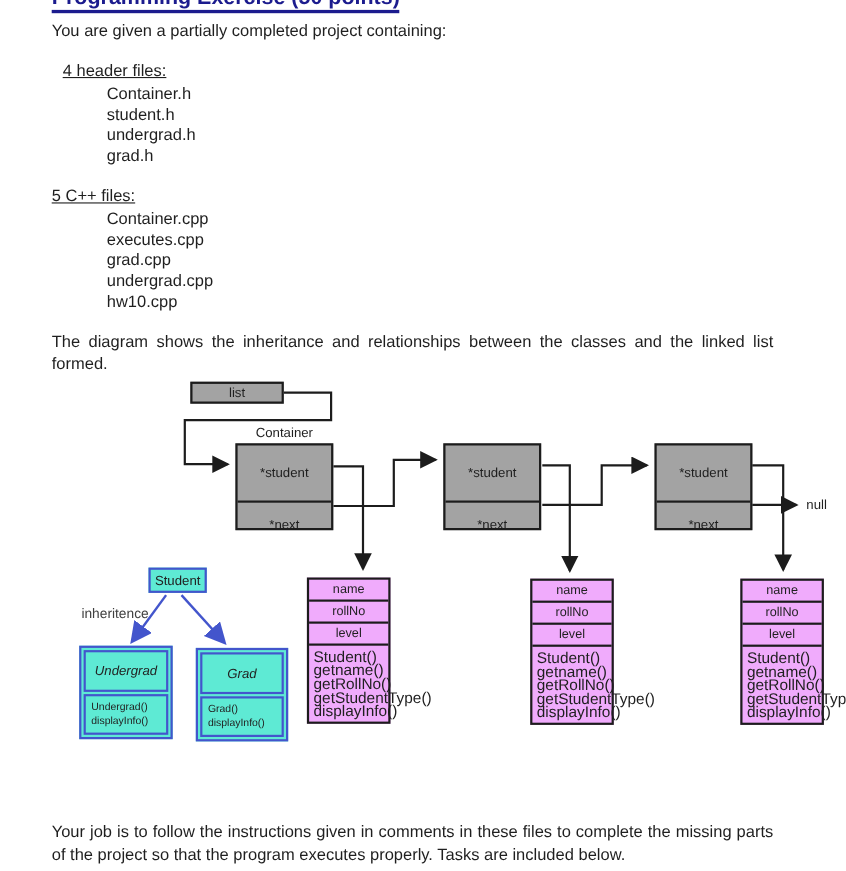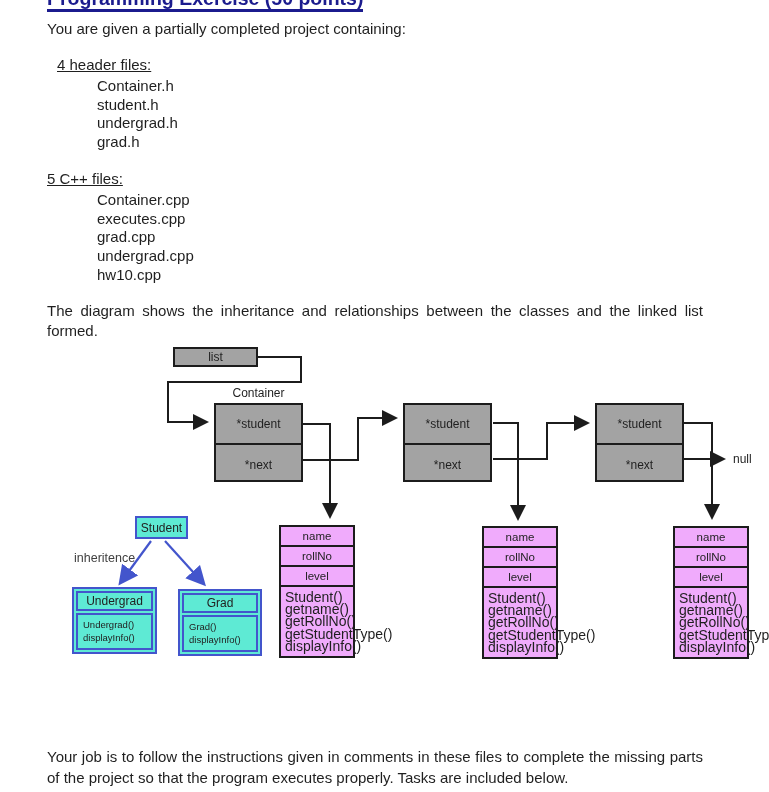--- a/index.html
+++ b/index.html
@@ -40,7 +40,7 @@
   }
   .node { width: 89px; height: 79px; }
   .node .cell {
-    height: 40px; display: flex; align-items: center; justify-content: center;
+    height: 52px; display: flex; align-items: center; justify-content: center;
     font-size: 12px;
   }
   .node .cell.first { border-bottom: 2px solid #1c1c1c; }

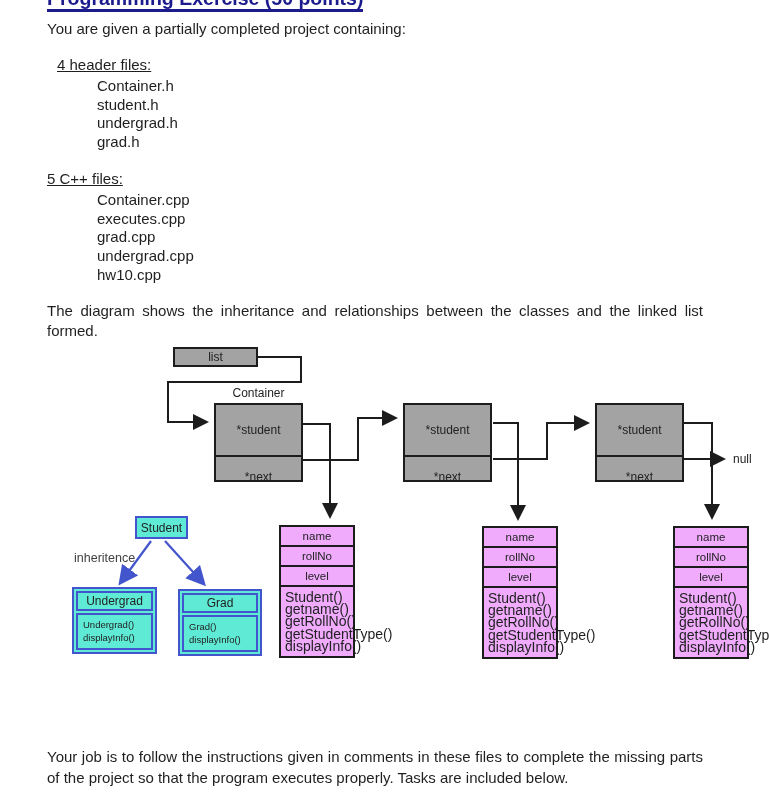--- a/index.html
+++ b/index.html
@@ -66,9 +66,9 @@
   .inheritance-label { left: 74px; top: 551px; font-size: 12.5px; color: #404040; }
   .classbox { padding: 2px; }
   .classbox .title {
-    border: 2px solid #4355cc; height: 20px;
-    display: flex; align-items: center; justify-content: center;
-    font-size: 12px; color: #222;
+    border: 2px solid #4355cc; height: 38px;
+    display: flex; align-items: center; justify-content: center;
+    font-size: 12px; color: #222; font-style: italic;
   }
   .classbox .methods {
     border: 2px solid #4355cc; margin-top: 2px;

